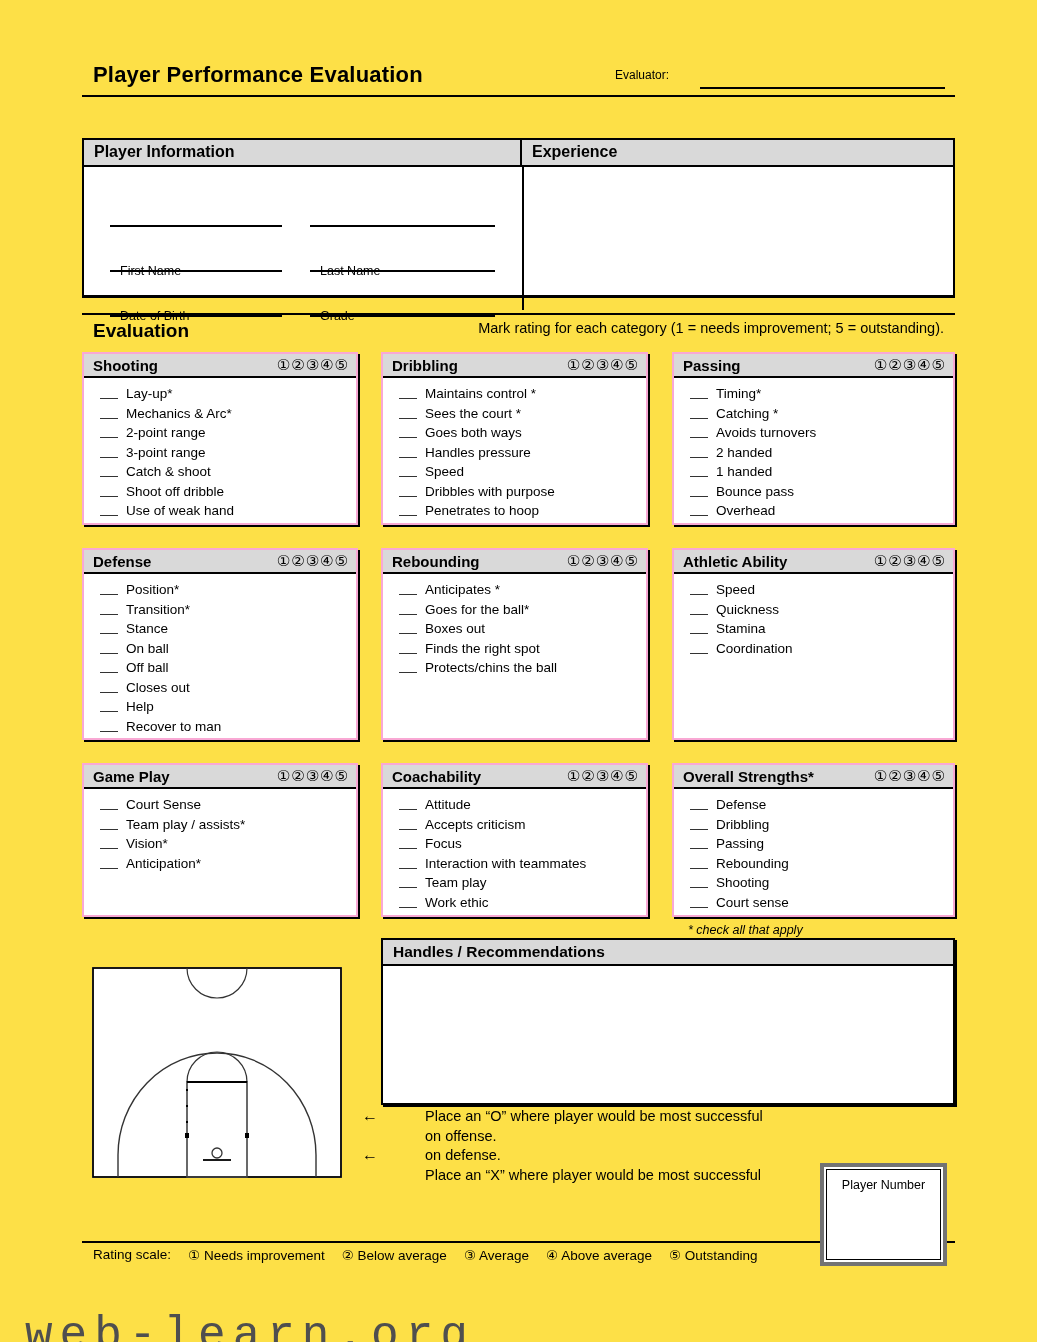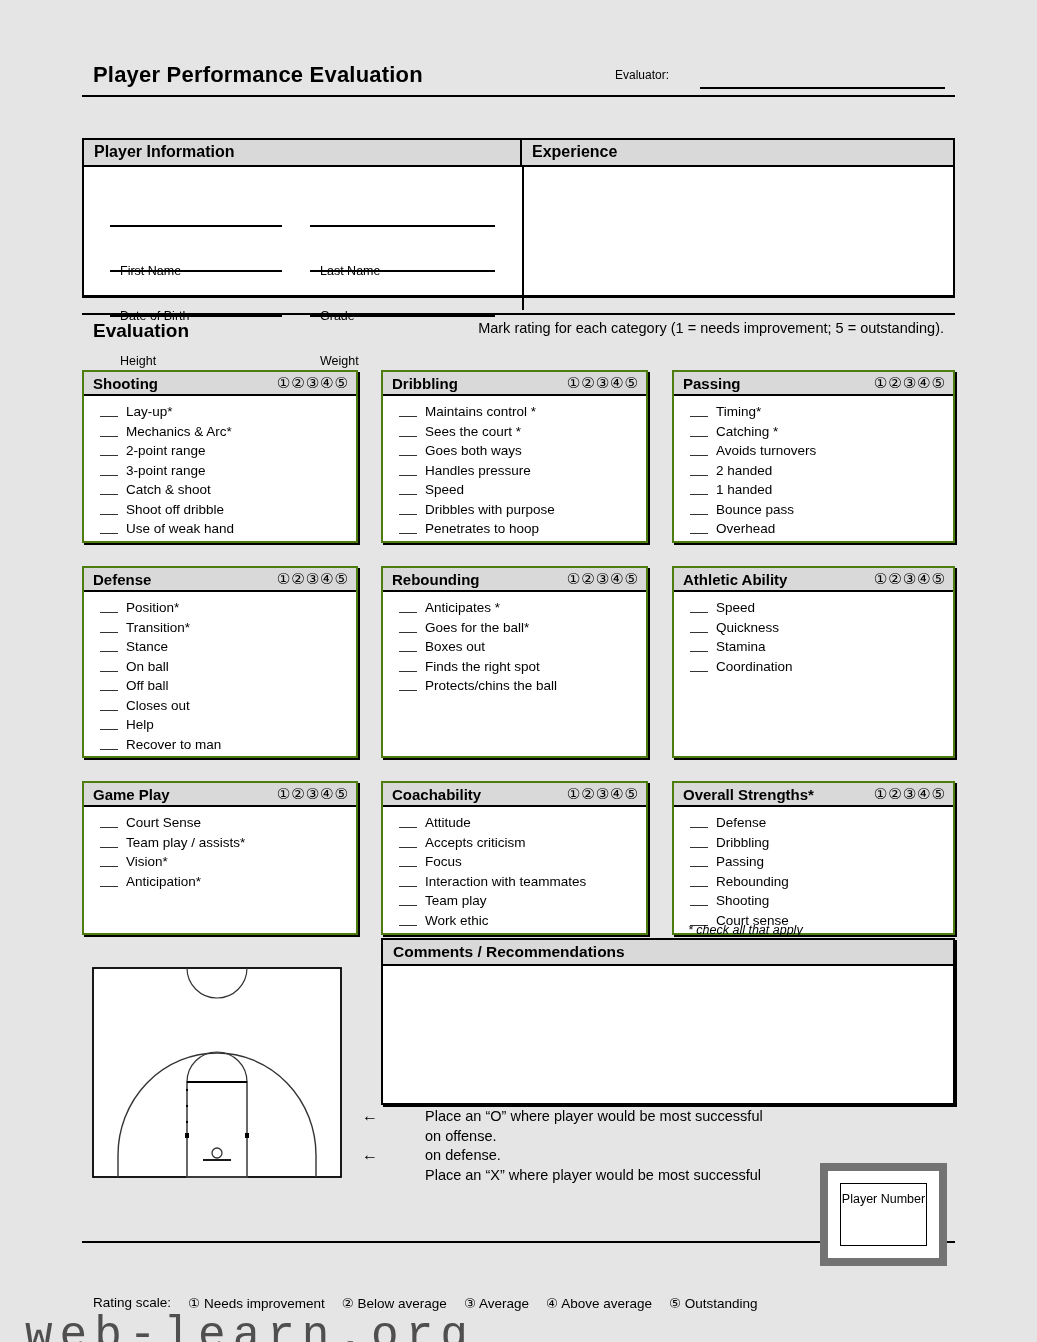--- a/index.html
+++ b/index.html
@@ -5,7 +5,7 @@
   * { margin:0; padding:0; box-sizing:border-box; }
   body { background:#ffffff; }
   .page {
-    position:relative; width:1037px; height:1342px; background:#e5e5e5;
+    position:relative; width:1037px; height:1342px; background:#fde047;
     font-family:"Liberation Sans","DejaVu Sans",sans-serif; color:#000;
     overflow:hidden;
   }

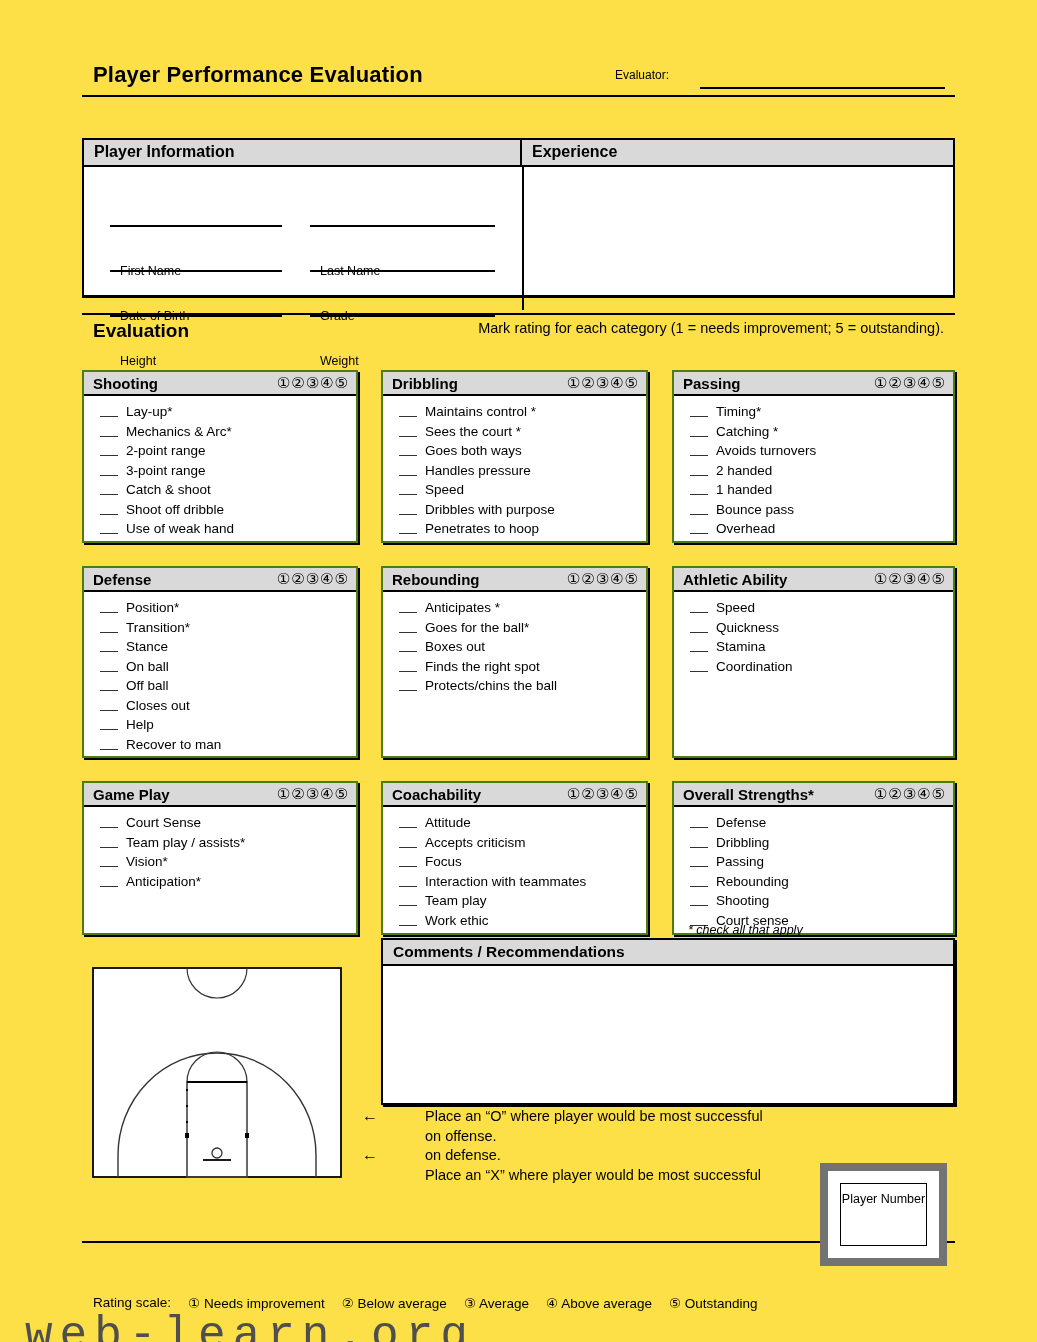--- a/index.html
+++ b/index.html
@@ -33,7 +33,7 @@
   .eval-note { font-size:14.5px; }
 
   
-  .cat-box { position:absolute; border:2px solid #4d7c0f; background:#fff; box-shadow:2px 2px 0 #000;margin-top:18px; }
+  .cat-box { position:absolute; border:2px solid #f9a8d4; background:#fff; box-shadow:2px 2px 0 #000; }
   .cat-header { display:flex; justify-content:space-between; align-items:center;
     height:24px; background:#d9d9d9; border-bottom:2px solid #000; padding:0 7px 0 9px; }
   .cat-title { font-size:15px; font-weight:bold; }

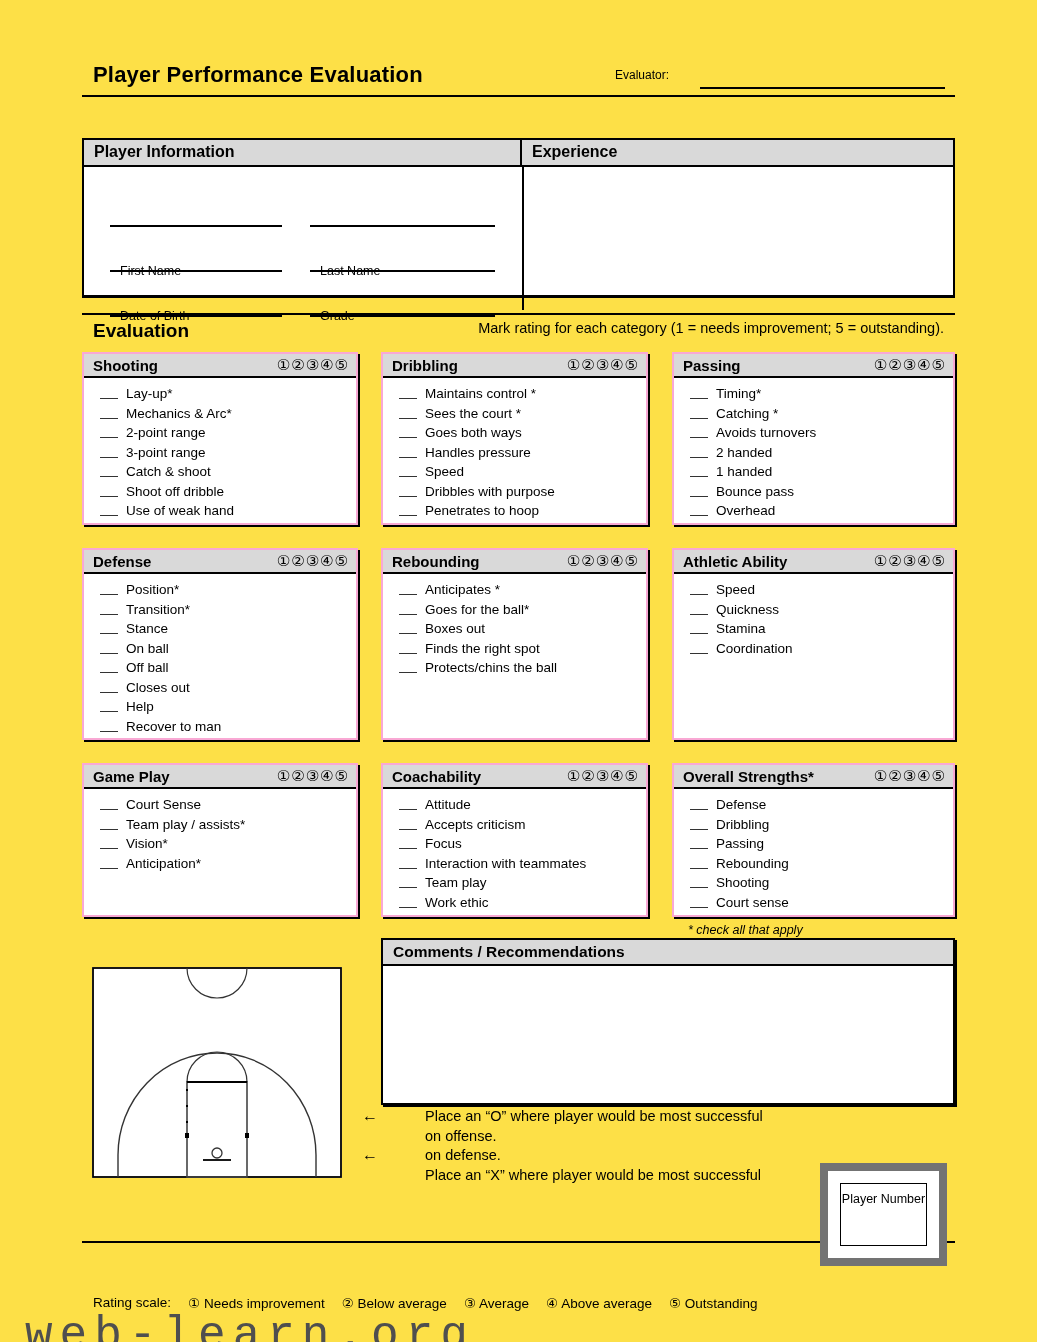--- a/index.html
+++ b/index.html
@@ -268,7 +268,7 @@
   <div class="abs footnote" style="left:688px; top:923px;">* check all that apply</div>
 
   <div class="abs comments-box" style="left:381px; top:938px; width:574px; height:167px;">
-    <div class="comments-header">Comments / Recommendations</div>
+    <div class="comments-header">Handles / Recommendations</div>
     <div style="height:137px;"></div>
   </div>
 

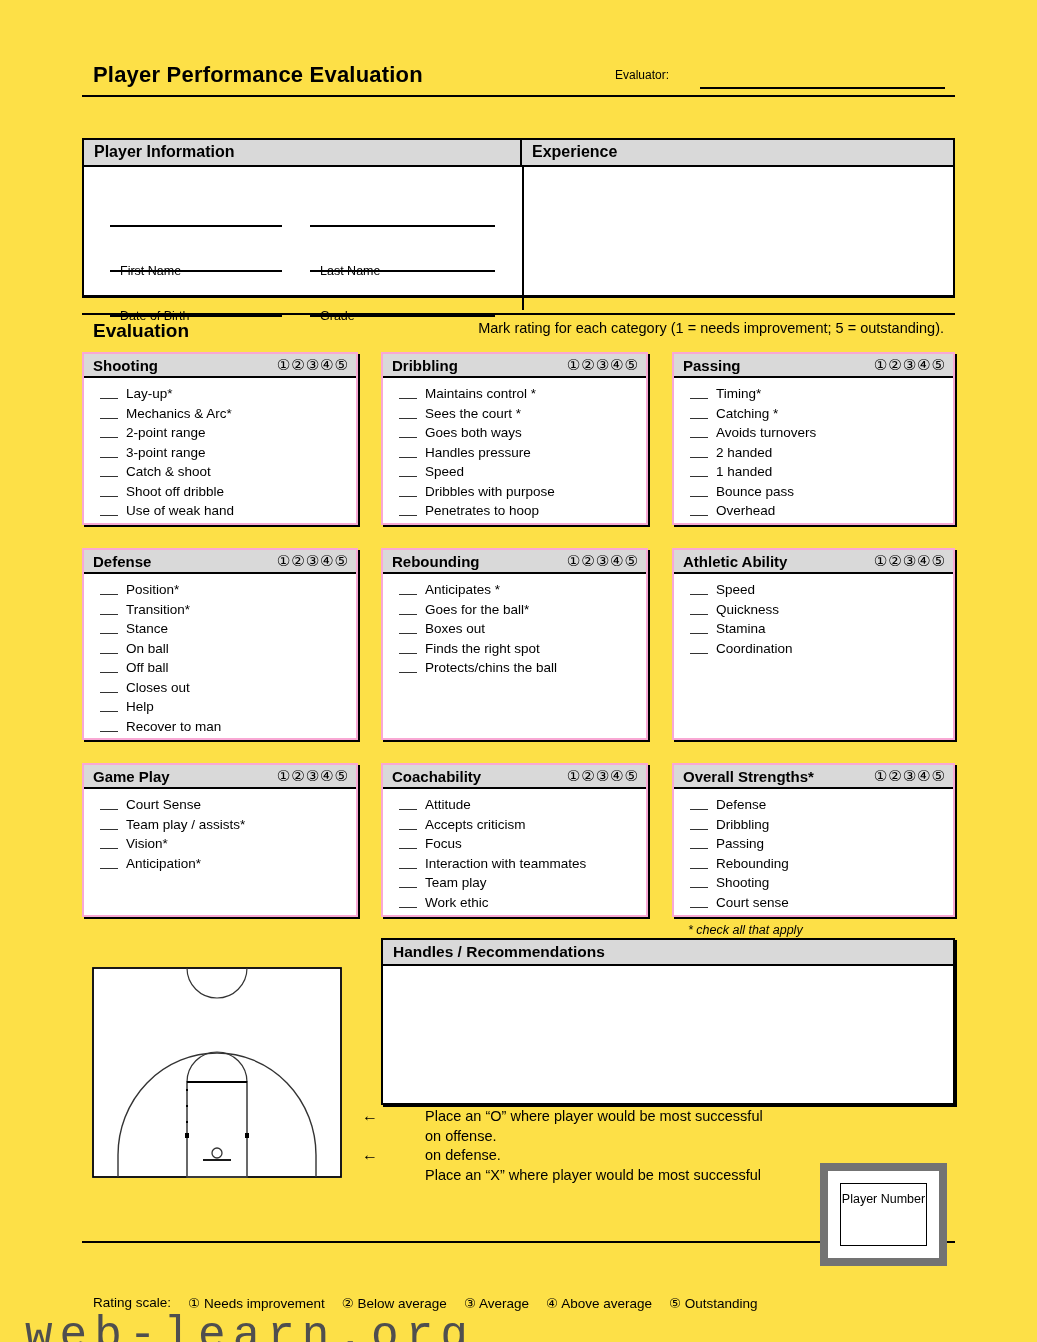--- a/index.html
+++ b/index.html
@@ -59,7 +59,7 @@
   .instr-text { font-size:14.5px; line-height:19.5px;margin-left:31px; }
 
   
-  .pnum-outer { border:8px solid #737373; background:#fff; padding:12px; z-index:3; }
+  .pnum-outer { border:4px solid #737373; background:#fff; padding:2px; z-index:3; }
   .pnum-inner { border:1.5px solid #000; width:100%; height:100%; text-align:center; }
   .pnum-label { font-size:12.5px; padding-top:8px; }
 

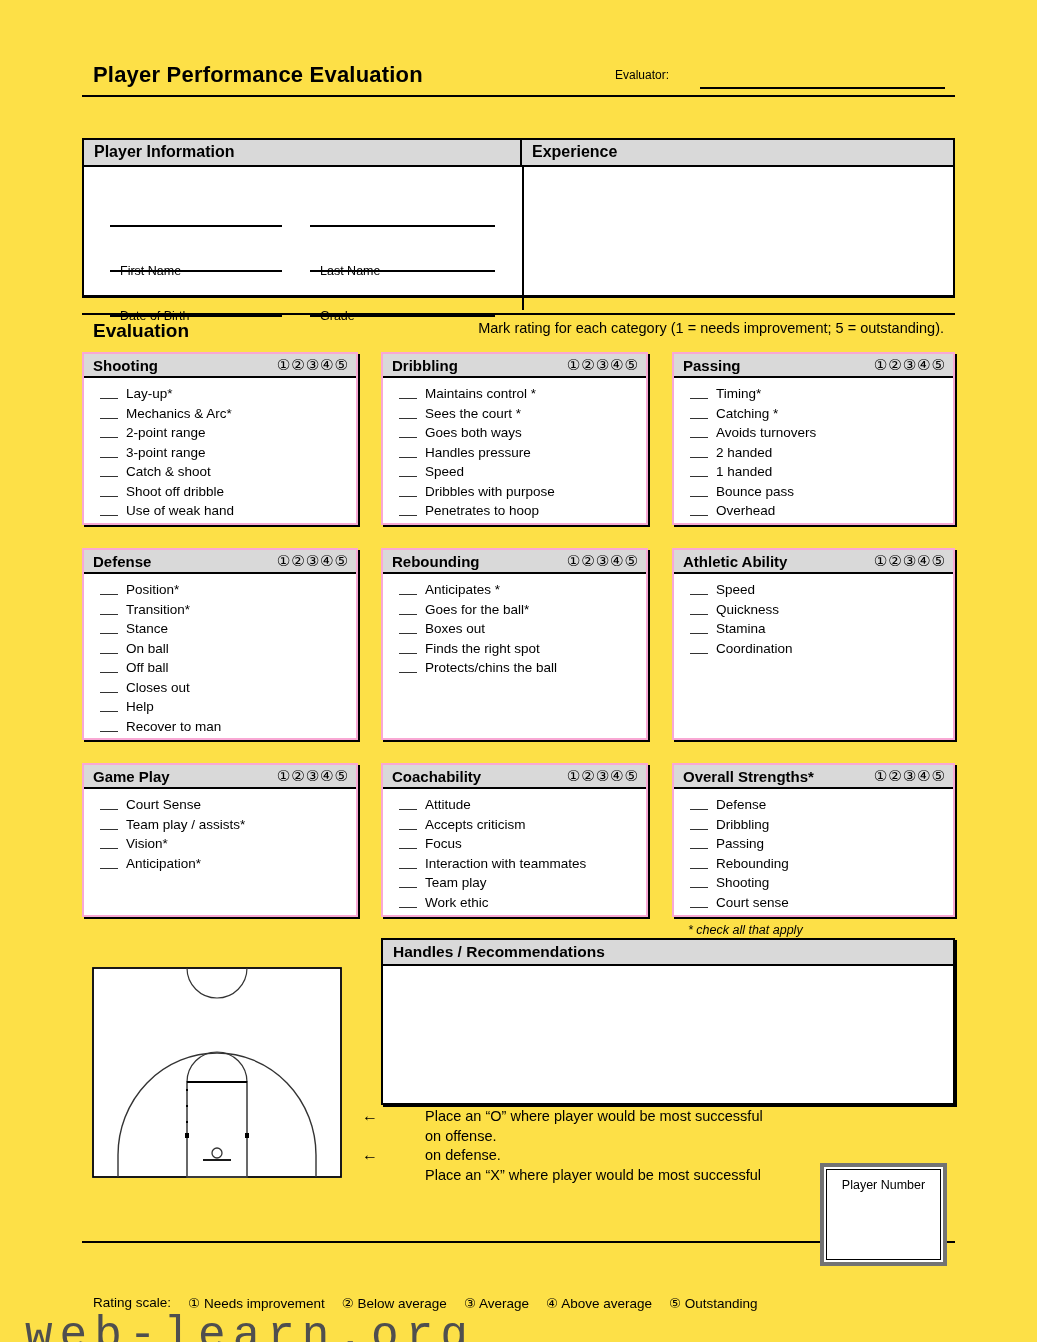--- a/index.html
+++ b/index.html
@@ -64,7 +64,7 @@
   .pnum-label { font-size:12.5px; padding-top:8px; }
 
   
-  .scale-row { display:flex; gap:17px; font-size:13.5px; white-space:nowrap;margin-top:48px; }
+  .scale-row { display:flex; gap:17px; font-size:13.5px; white-space:nowrap; }
 
   
   .watermark { font-family:"Liberation Mono","DejaVu Sans Mono",monospace;

